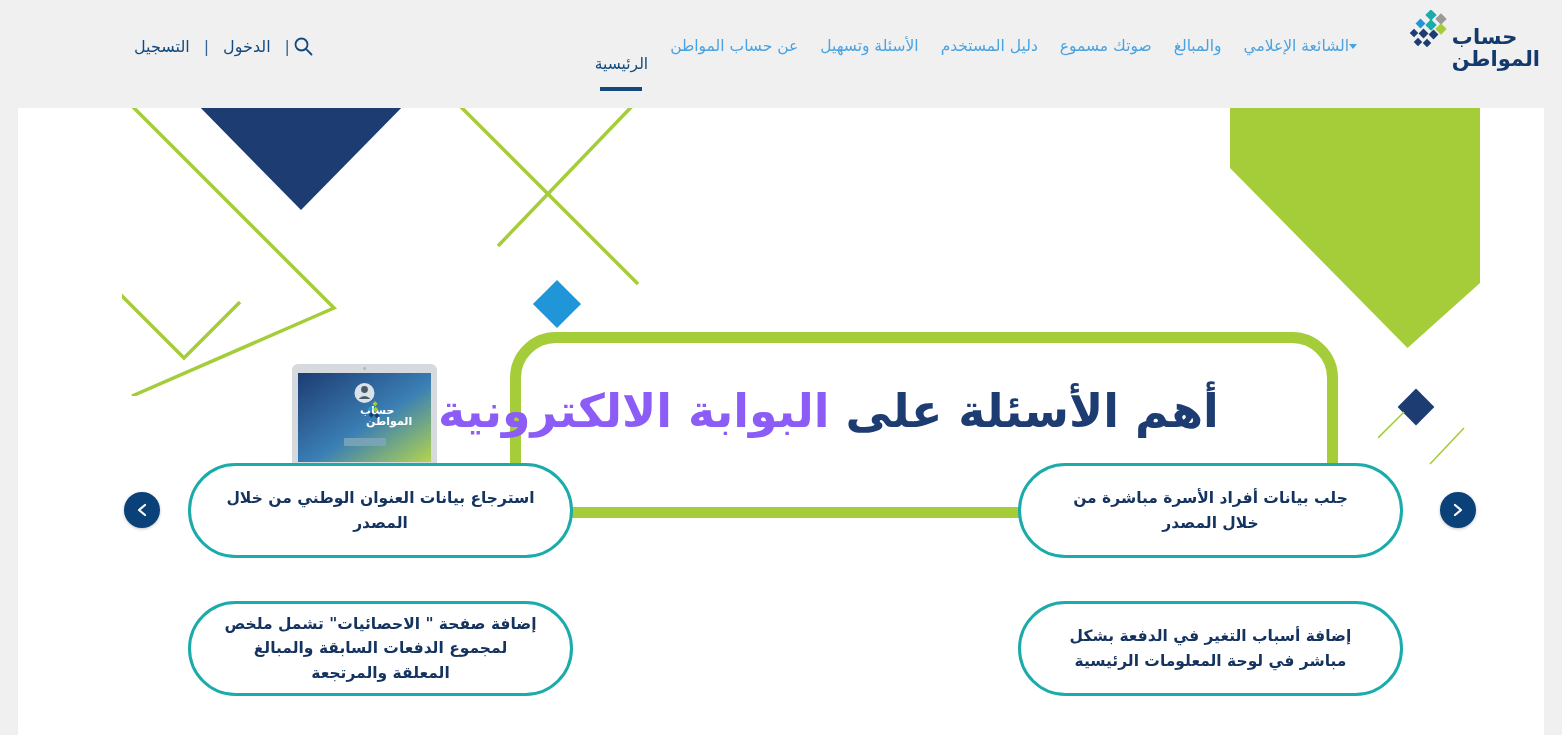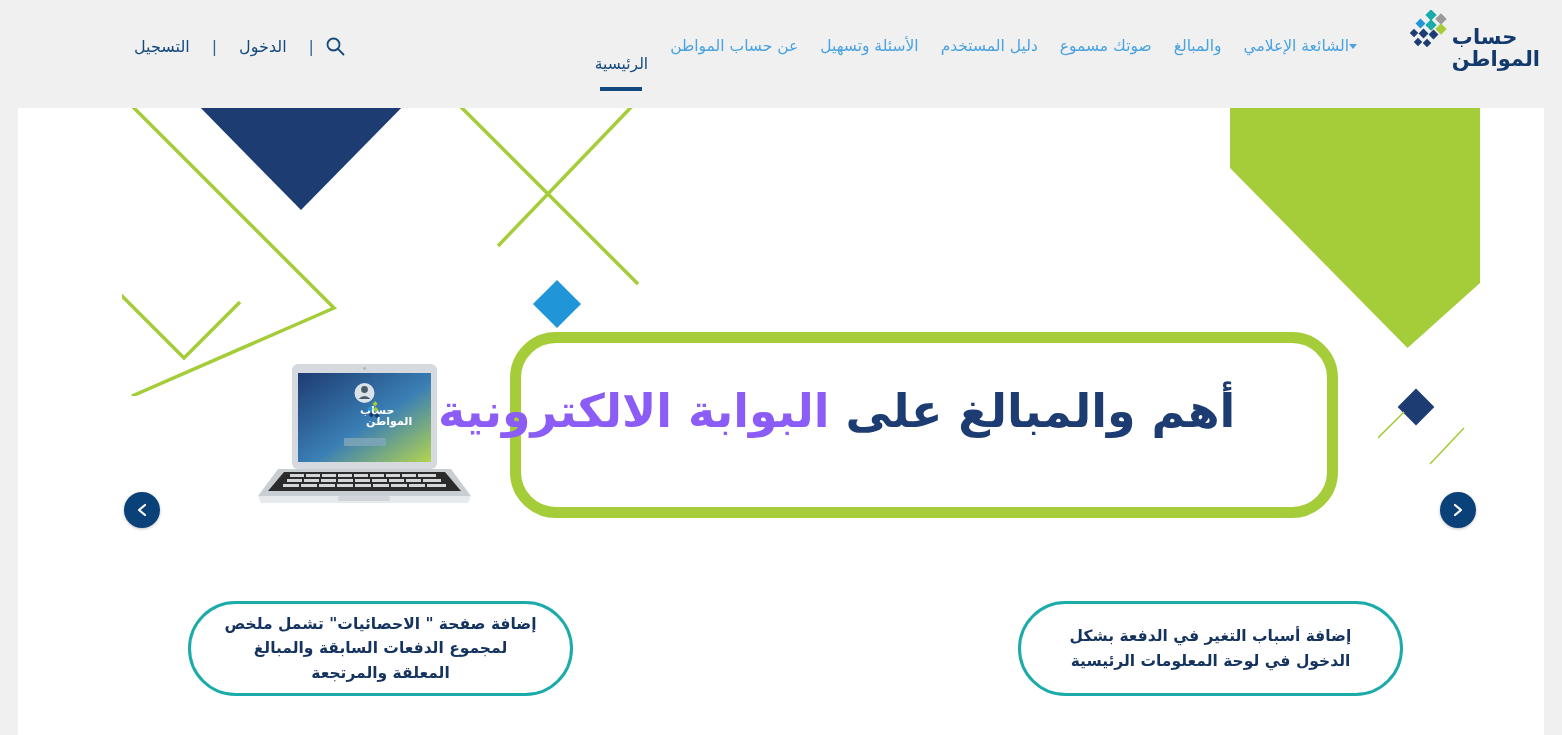--- a/index.html
+++ b/index.html
@@ -65,7 +65,7 @@
     height:92px; width:360px;
     display:flex; align-items:center; justify-content:flex-start;
     padding-left:120px;
-    gap:8px;
+    gap:0px;
     flex-direction:row-reverse;
   }
   .auth-link {

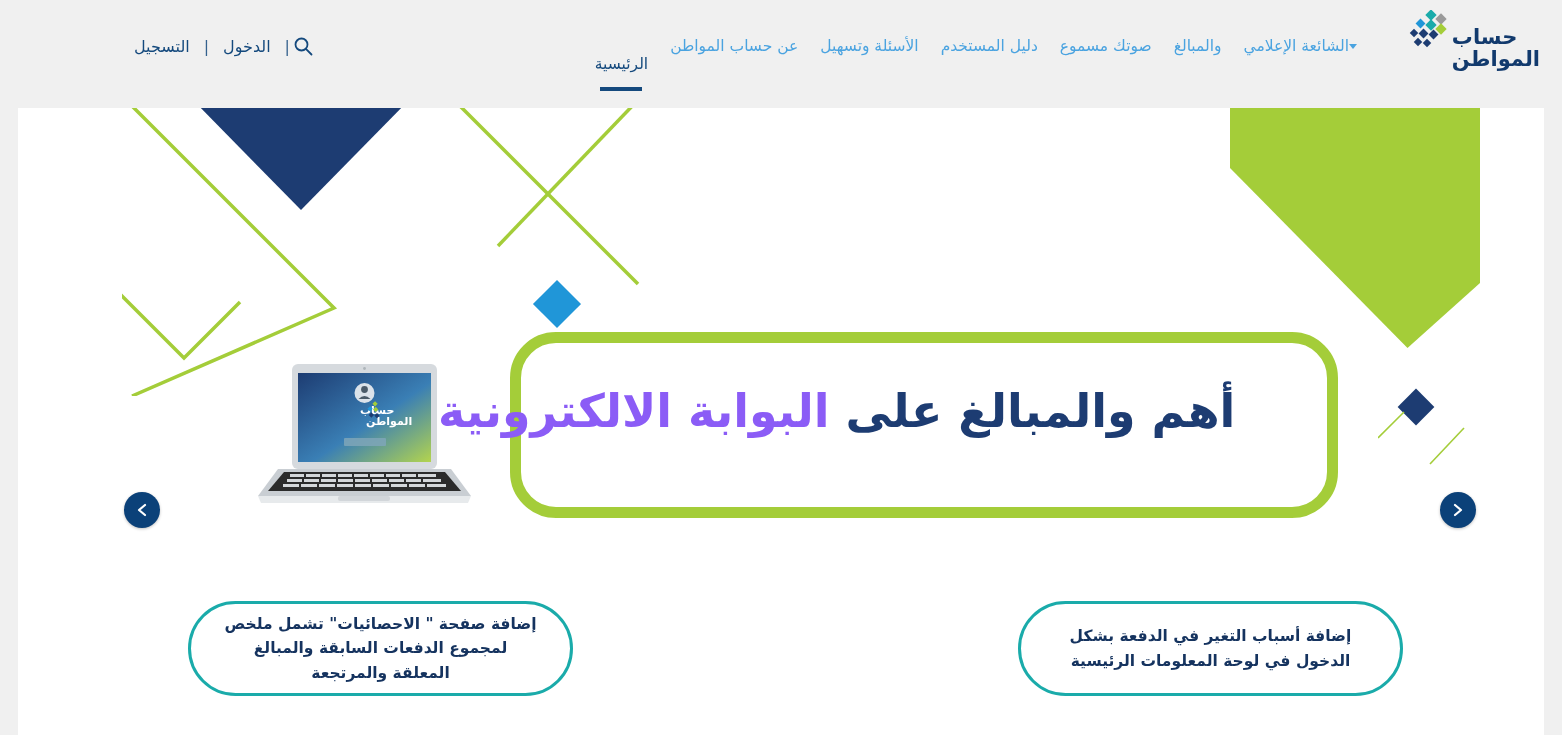--- a/index.html
+++ b/index.html
@@ -289,7 +289,7 @@
   <div class="title-frame"></div>
 
   <h1 class="banner-title">
-    <span class="t-navy">أهم والمبالغ على</span>
+    <span class="t-navy">أهم الأسئلة على</span>
     <span class="t-teal">البوابة الالكترونية</span>
   </h1>
 

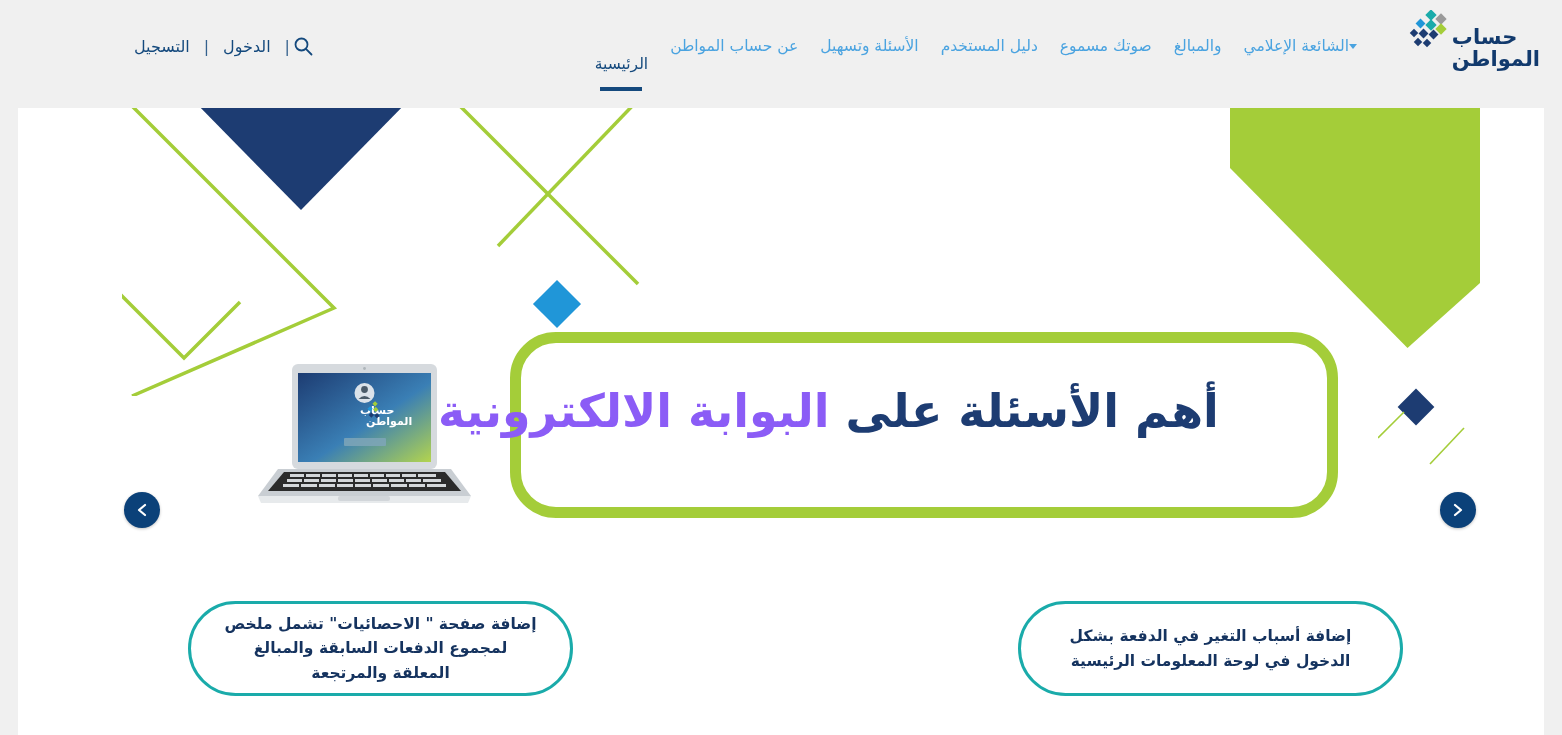--- a/index.html
+++ b/index.html
@@ -368,6 +368,9 @@
   <div class="cards">
 
     <div class="card-row row1">
+      <div class="card">
+        <span class="card-text">استرجاع بيانات العنوان الوطني من خلال المصدر</span>
+      </div>
     </div>
 
     <div class="card-row row2">

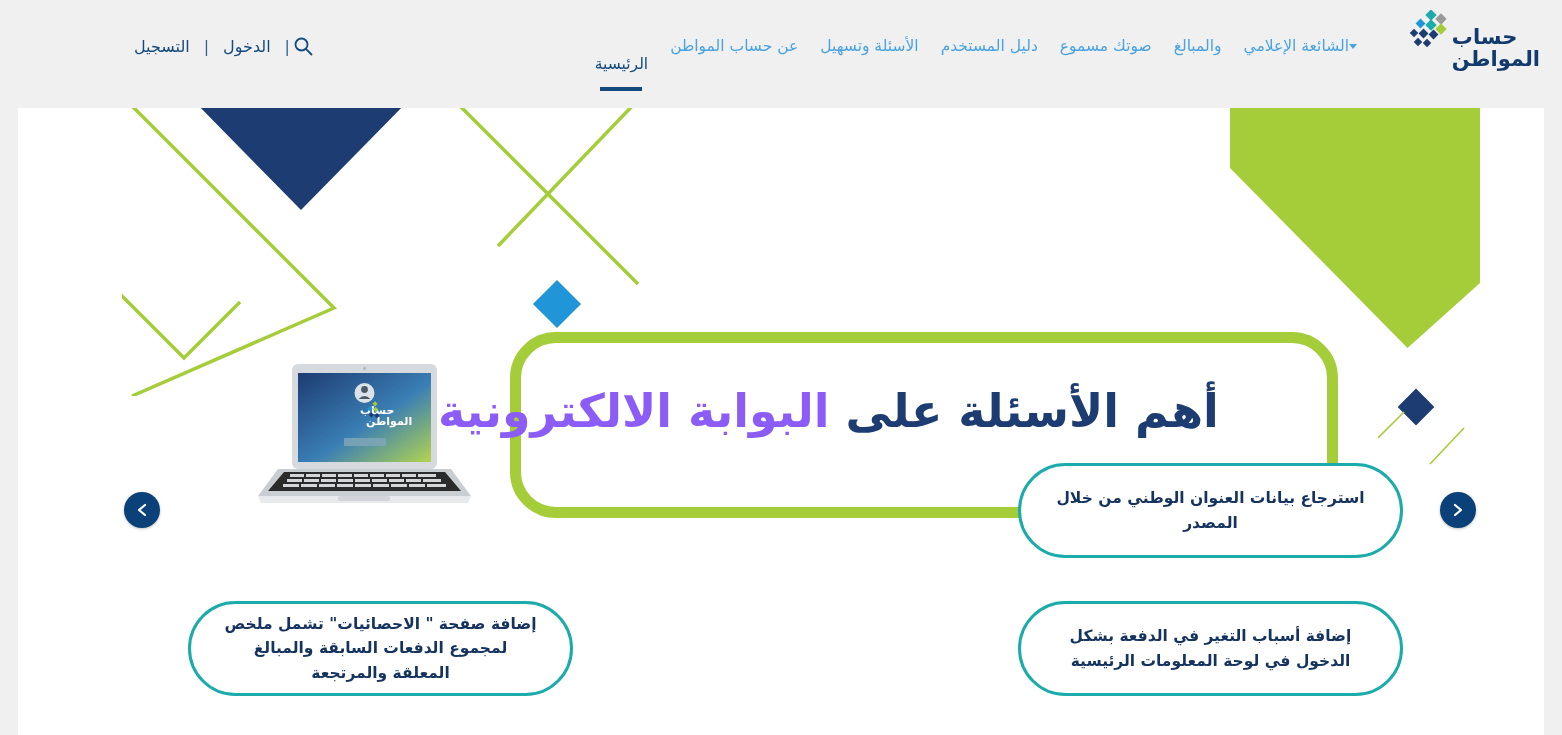--- a/index.html
+++ b/index.html
@@ -369,6 +369,9 @@
 
     <div class="card-row row1">
       <div class="card">
+        <span class="card-text">جلب بيانات أفراد الأسرة مباشرة من خلال المصدر</span>
+      </div>
+      <div class="card">
         <span class="card-text">استرجاع بيانات العنوان الوطني من خلال المصدر</span>
       </div>
     </div>

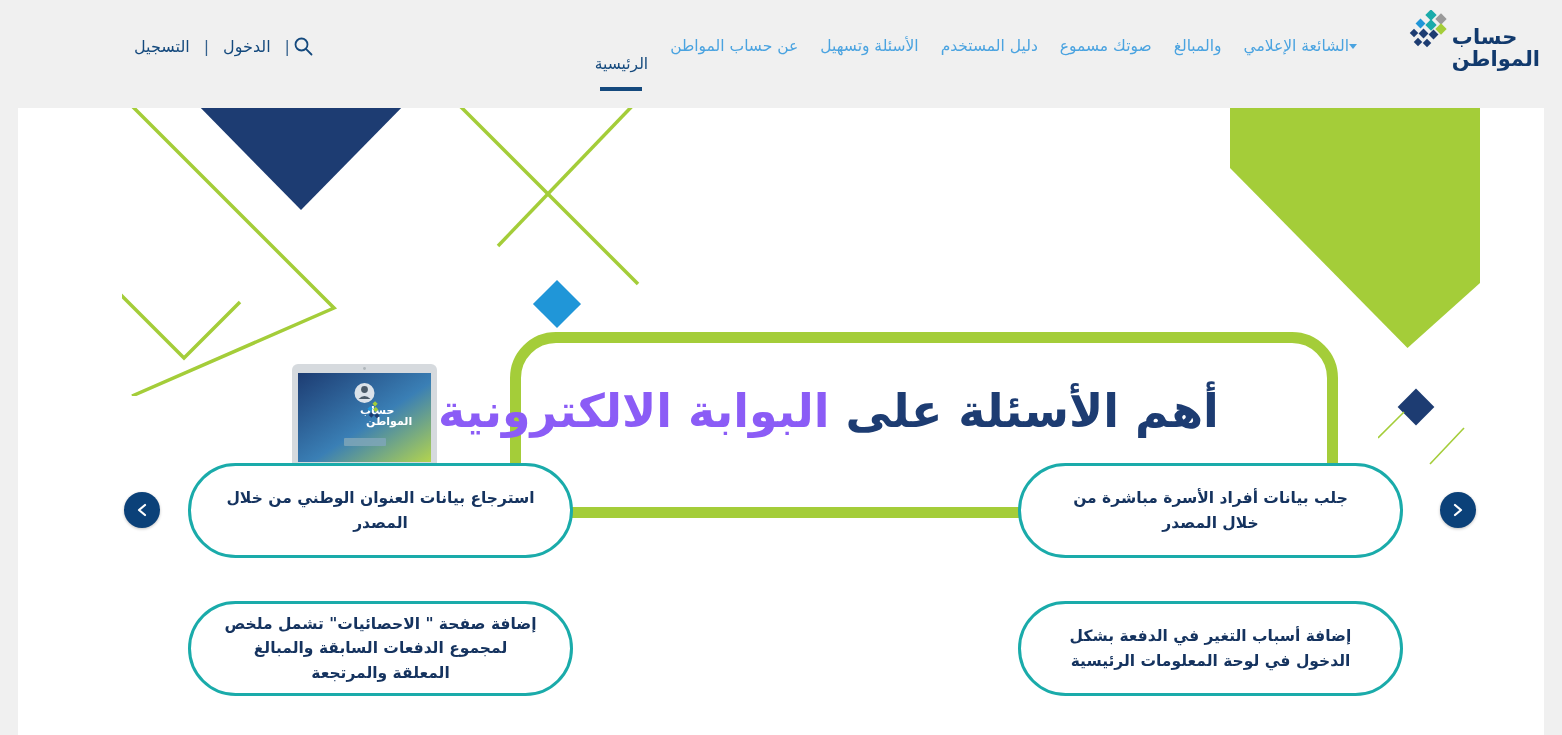--- a/index.html
+++ b/index.html
@@ -378,7 +378,7 @@
 
     <div class="card-row row2">
       <div class="card">
-        <span class="card-text">إضافة أسباب التغير في الدفعة بشكل الدخول في لوحة المعلومات الرئيسية</span>
+        <span class="card-text">إضافة أسباب التغير في الدفعة بشكل مباشر في لوحة المعلومات الرئيسية</span>
       </div>
       <div class="card">
         <span class="card-text">إضافة صفحة " الاحصائيات" تشمل ملخص لمجموع الدفعات السابقة والمبالغ المعلقة والمرتجعة</span>

